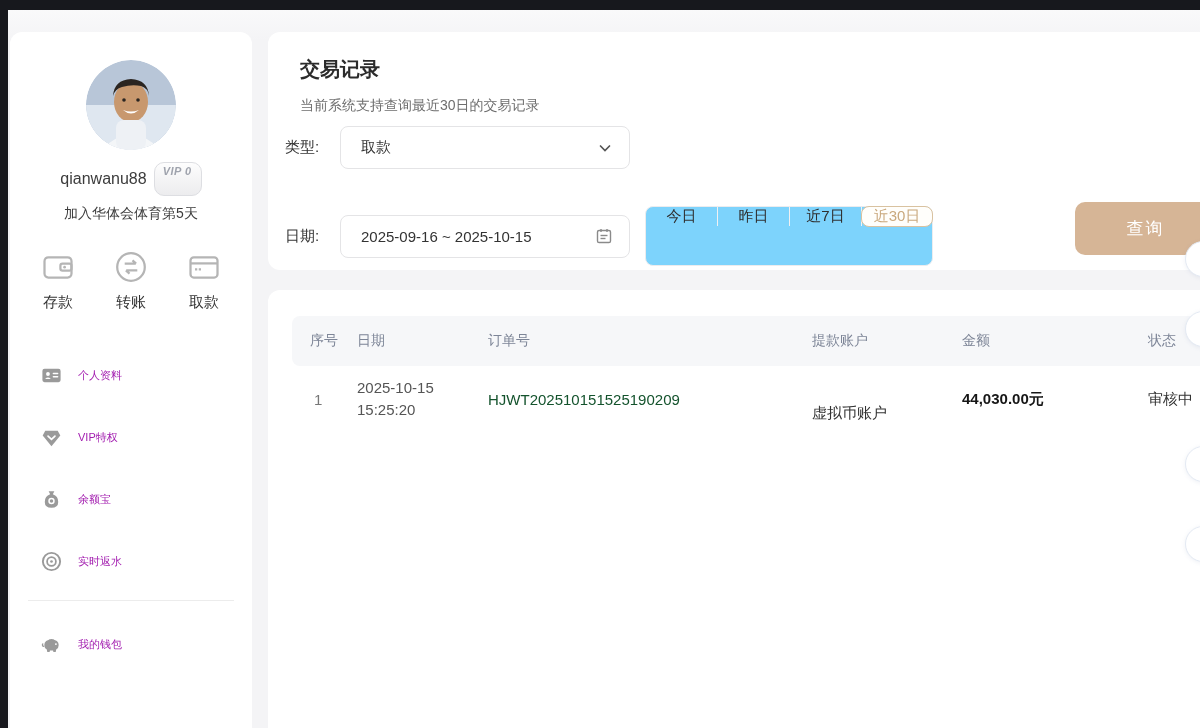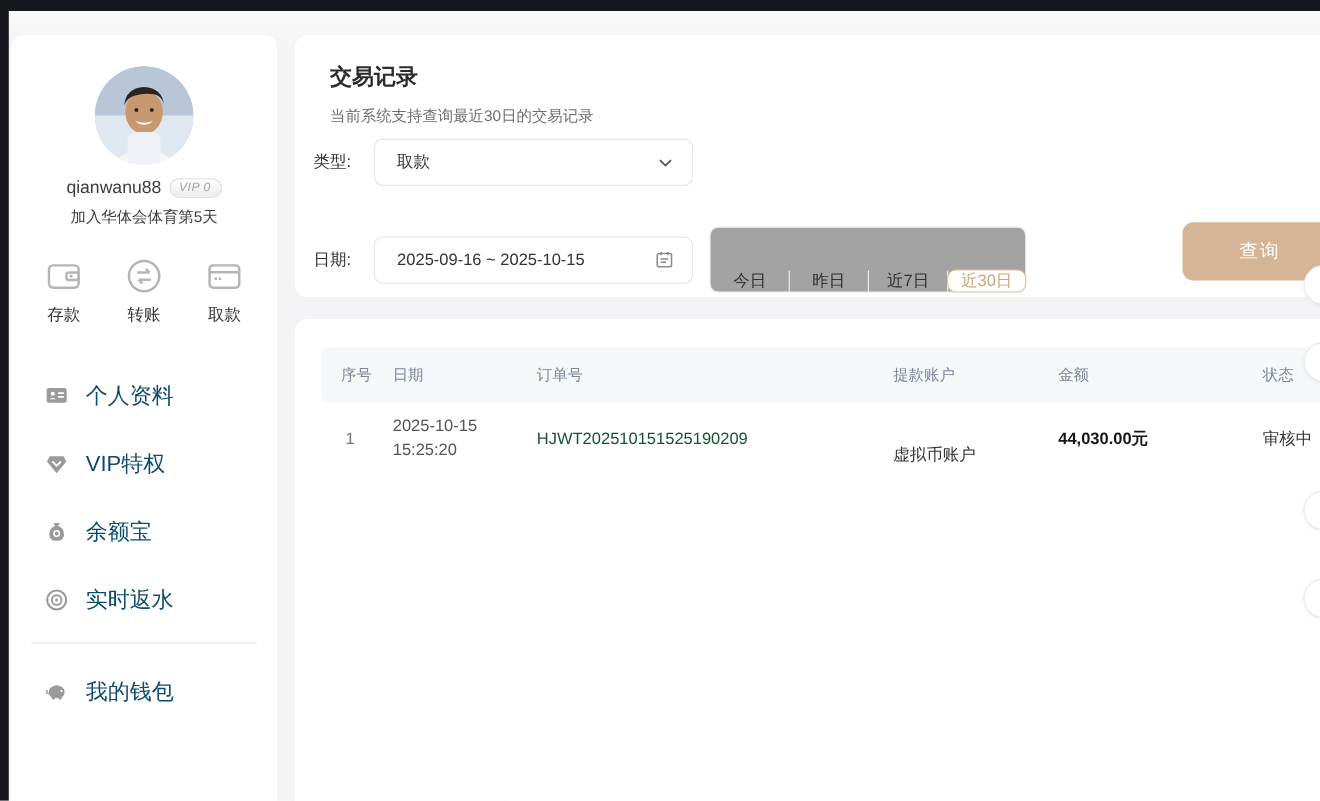--- a/index.html
+++ b/index.html
@@ -23,9 +23,9 @@
   .user-row { display:flex; justify-content:center; align-items:center; gap:7px; margin-top:12px; }
   .username { font-size:16px; color:#3c3c3c; }
   .vip-badge {
-    font-size:11px; font-weight:normal; font-style:italic; color:#9fa3ad;
+    font-size:11px; font-weight:bold; font-style:italic; color:#9fa3ad;
     background:linear-gradient(180deg,#fdfdfd,#ececee);
-    border:1px solid #dddee2; border-radius:10px; padding:2px 9px 2px 8px; letter-spacing:.5px;
+    border:1px solid #dddee2; border-radius:10px; padding:2px 9px 18px 8px; letter-spacing:.5px;
   }
   .join-text { text-align:center; font-size:14px; color:#3c3c3c; margin-top:9px; }
   .quick-actions { display:flex; justify-content:space-between; padding:0 30px; margin-top:26px; }

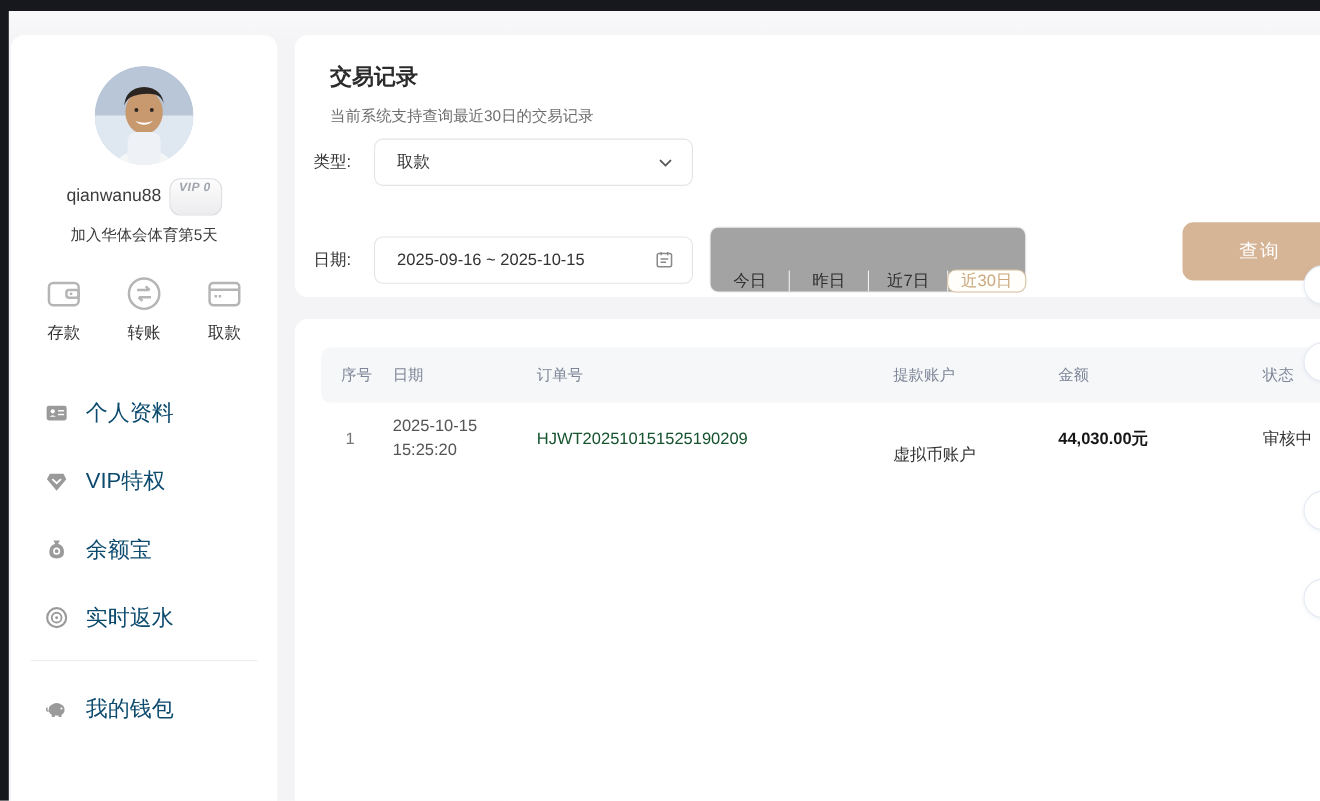--- a/index.html
+++ b/index.html
@@ -58,7 +58,7 @@
   .box-icon { position:absolute; right:16px; top:50%; transform:translateY(-50%); display:flex; }
   .range-group {
     display:flex; margin-left:15px; border:1px solid #ececee; border-radius:8px;
-    background:#a3a3a3; height:60px; align-items:flex-end;
+    background:#7dd3fc; height:60px; align-items:flex-start;
   }
   .range-btn {
     width:72px; display:flex; align-items:center; justify-content:center;

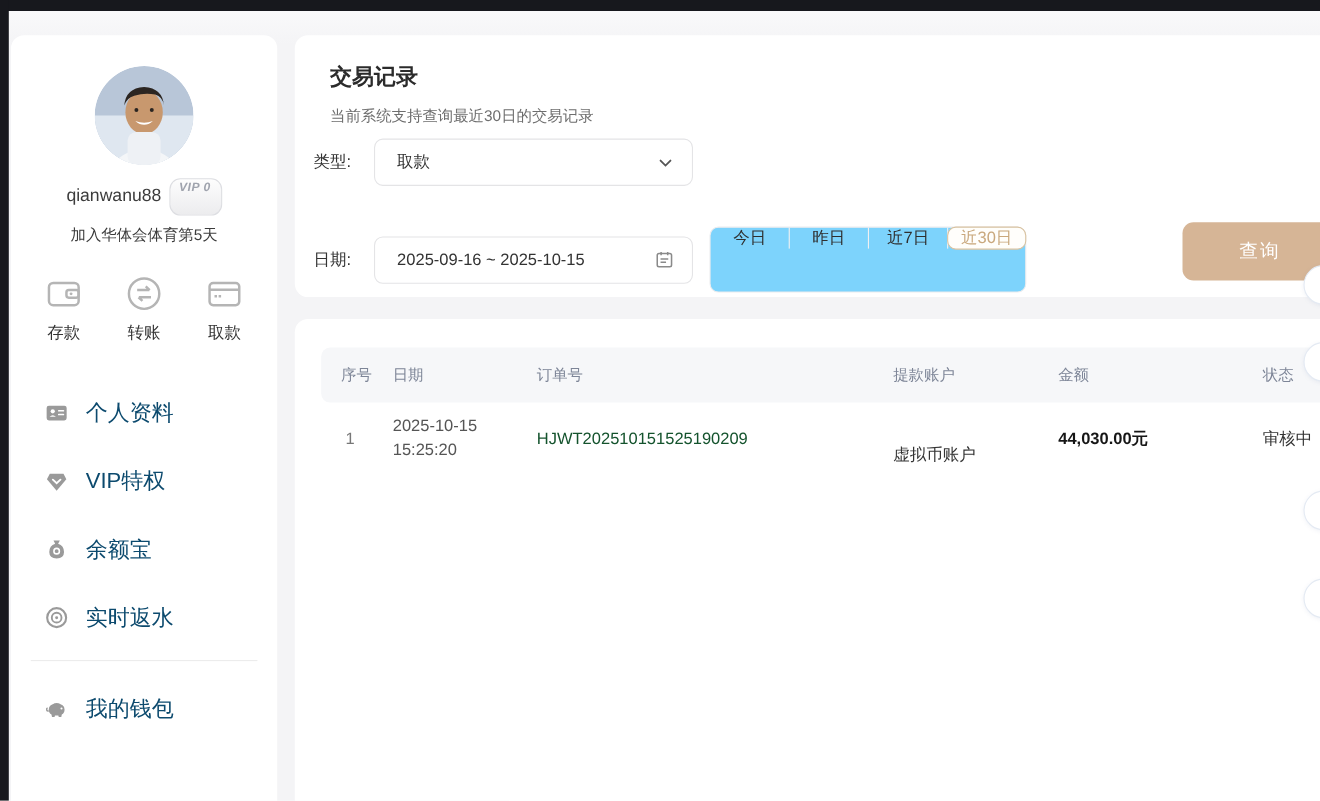--- a/index.html
+++ b/index.html
@@ -35,7 +35,7 @@
   .menu-item {
     display:flex; align-items:center; gap:15px; height:62px; padding-left:30px; cursor:pointer;
   }
-  .menu-item .mi-label { font-size:20px; color:#0c4a6e; }
+  .menu-item .mi-label { font-size:11px; color:#a21caf; }
   .side-divider { height:1px; background:#ececec; margin:8px 18px 0 18px; }
   .menu-secondary { margin-top:12px; }
 

